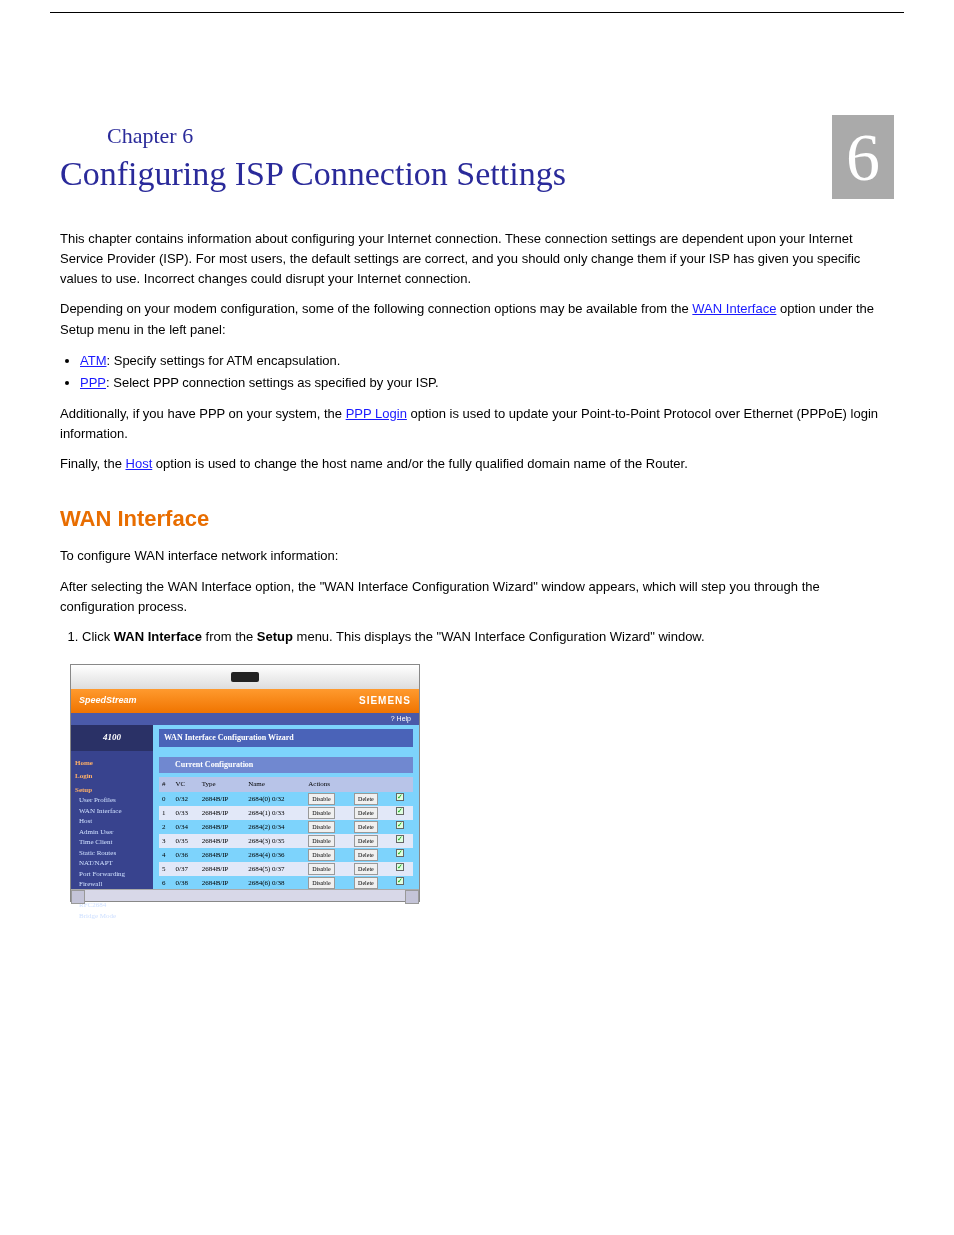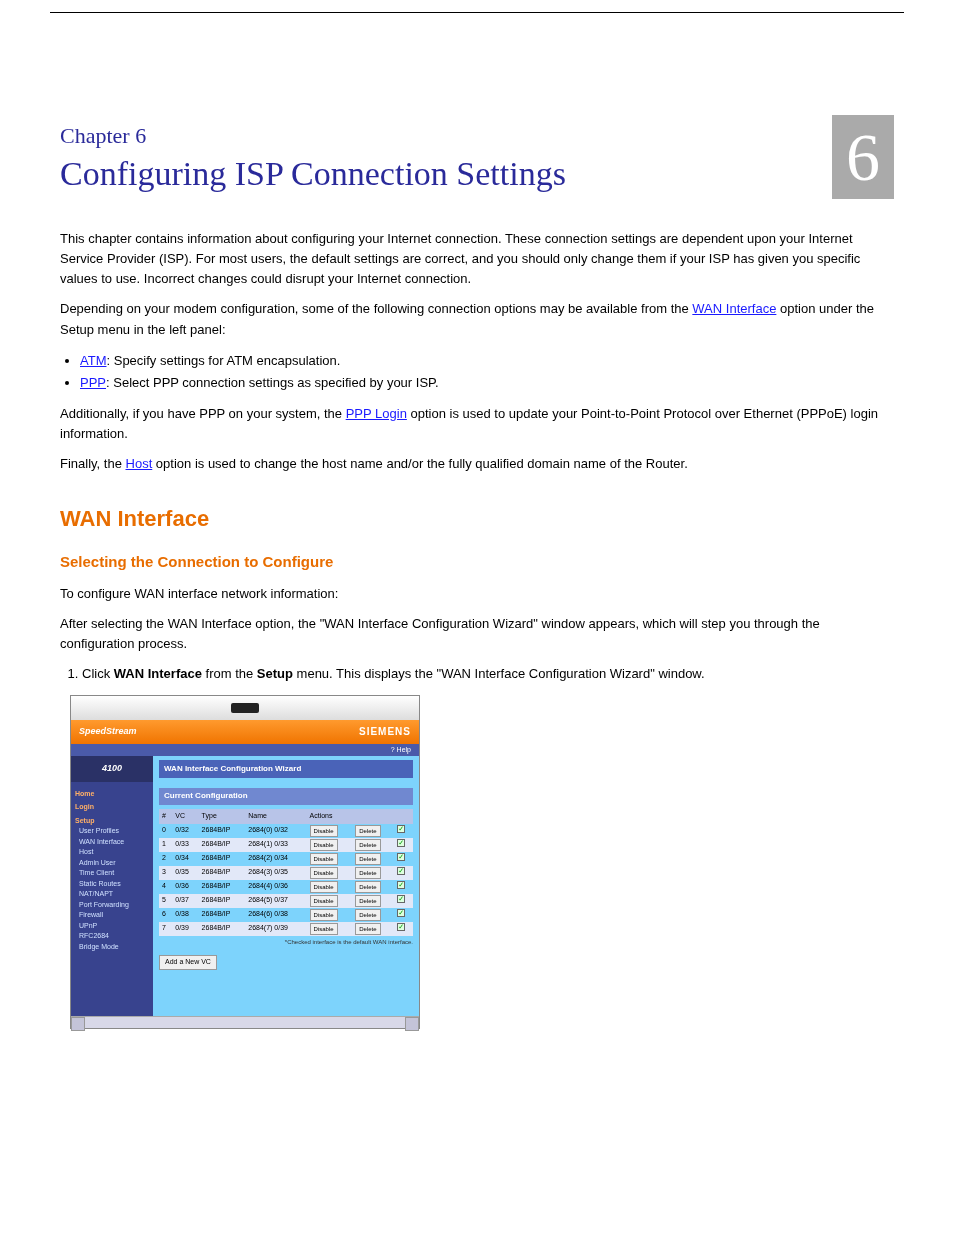--- a/index.html
+++ b/index.html
@@ -7,7 +7,7 @@
   .page { padding: 60px 60px 40px 60px; }
   .top-rule { border-top: 1px solid #000; margin: 12px 50px 50px 50px; }
   .chapter-head { position: relative; }
-  .chapter-label { font-size: 22px; color: #2a2a9a; font-family: Georgia, 'Times New Roman', serif; font-weight: 500; }
+  .chapter-label { font-size: 22px; color: #2a2a9a; font-family: Georgia, 'Times New Roman', serif; font-weight: 500; margin-left: 47px; }
   .chapter-title { font-size: 34px; color: #2a2a9a; font-family: Georgia, 'Times New Roman', serif; font-weight: 500; margin-top: 6px; }
   .chapter-number-badge { position: absolute; top: -8px; right: 0; width: 62px; height: 84px; background: #aaa; color: #fff; font-family: Georgia, 'Times New Roman', serif; font-size: 68px; text-align: center; line-height: 84px; }
   .body-text { font-size: 13px; line-height: 1.55; margin-top: 36px; }

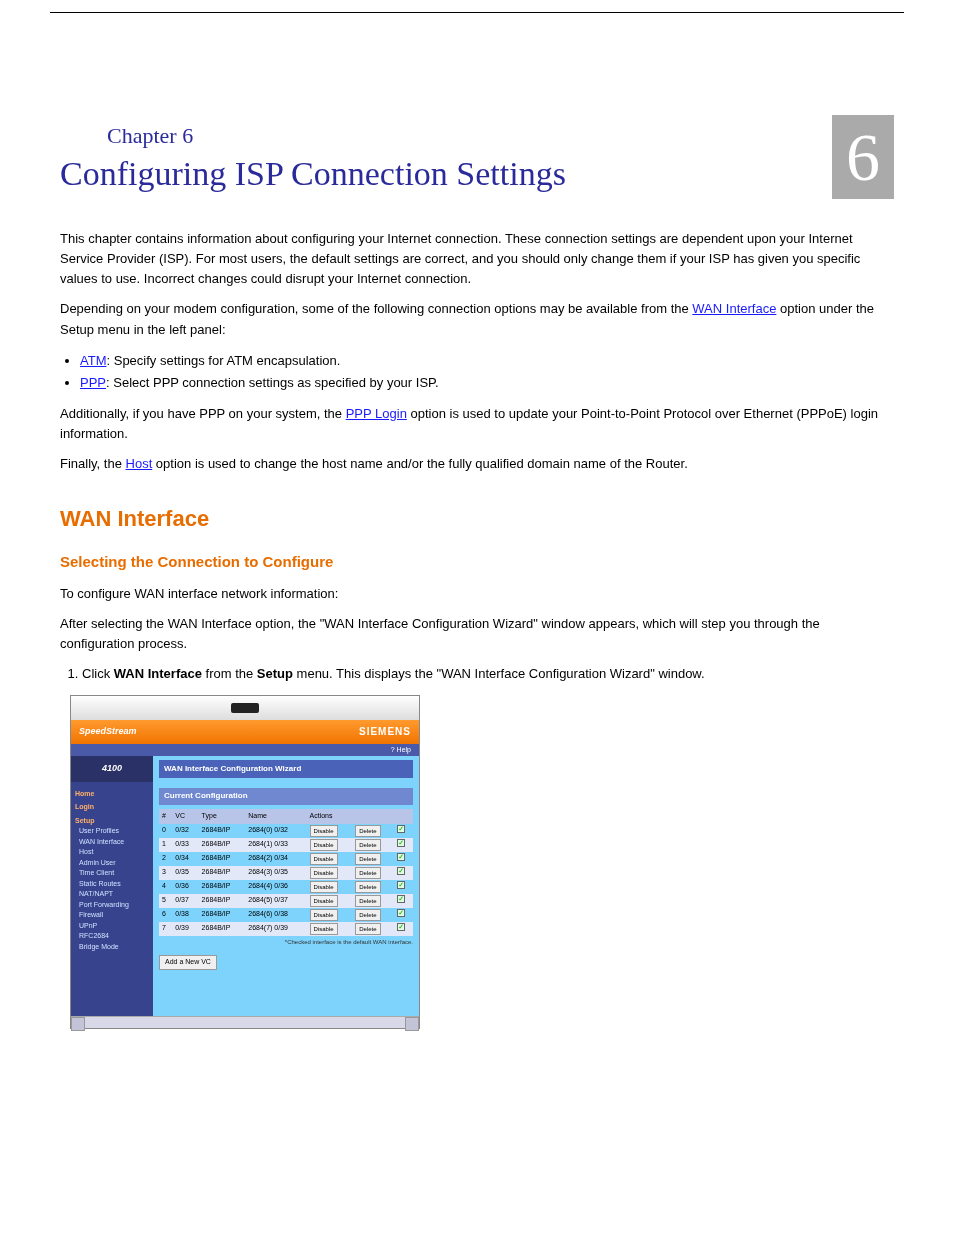--- a/index.html
+++ b/index.html
@@ -80,7 +80,6 @@
     </p>
 
     <div class="section-h">WAN Interface</div>
-    <div class="section-sub">Selecting the Connection to Configure</div>
     <p style="margin-top:10px;">To configure WAN interface network information:</p>
     <p>After selecting the WAN Interface option, the "WAN Interface Configuration Wizard" window appears, which will step you through the configuration process.</p>
     <ol class="step-list">

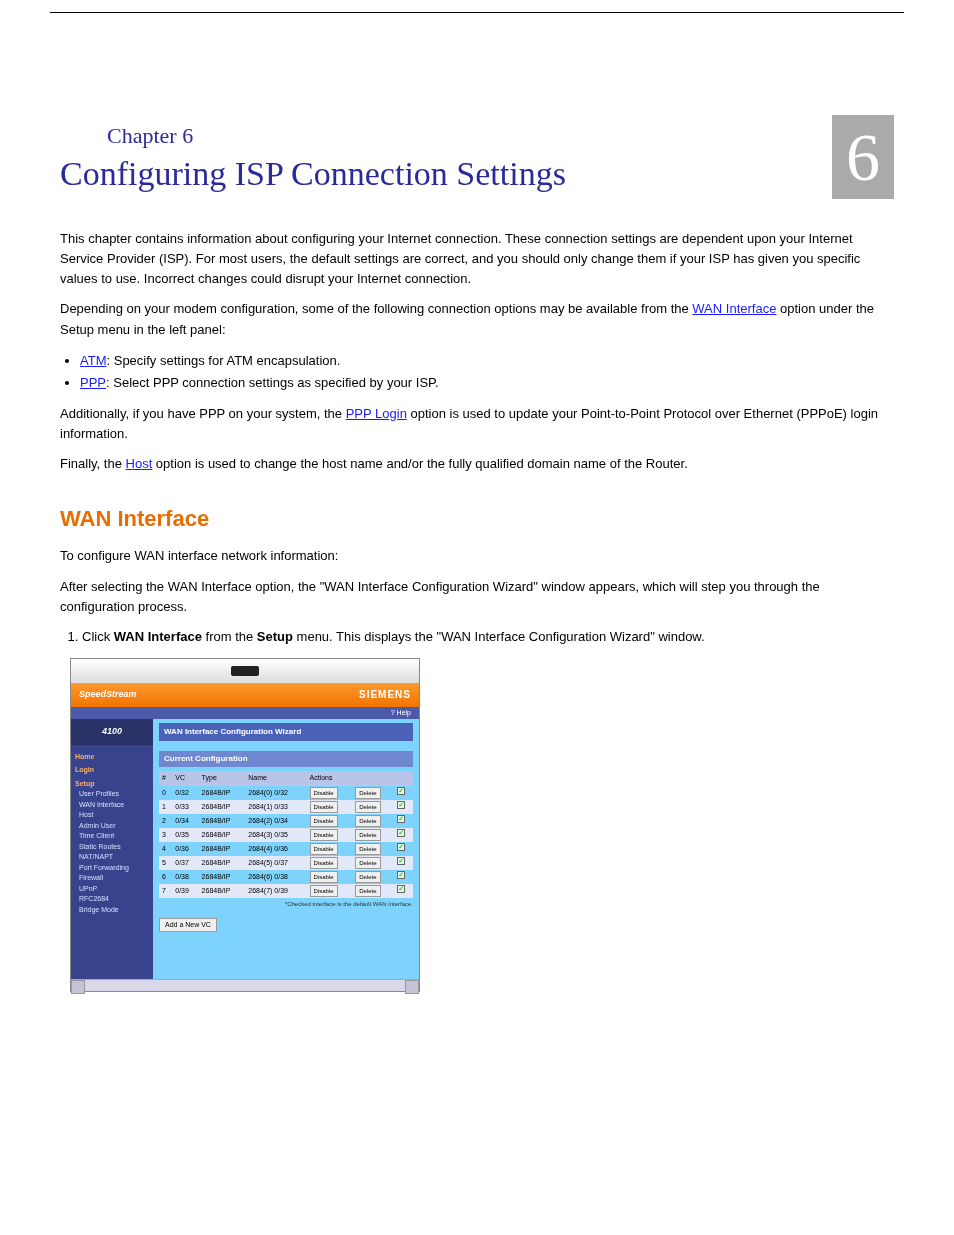--- a/index.html
+++ b/index.html
@@ -21,7 +21,7 @@
   .step-list { margin-top: 8px; }
   .step-list li { list-style: decimal; margin-left: 22px; font-size: 13px; line-height: 1.6; margin-bottom: 6px;}
   
-  .screenshot { width: 350px; margin: 10px 0 0 10px; border: 1px solid #888; font-size: 8px; font-family: Verdana, Arial, sans-serif; position: relative; background: #e8e8f0; }
+  .screenshot { width: 350px; margin: 16px 0 0 10px; border: 1px solid #888; font-size: 8px; font-family: Verdana, Arial, sans-serif; position: relative; background: #e8e8f0; }
   .ss-topbar { background: linear-gradient(#ff9a2e,#f07400); height: 24px; display:flex; align-items:center; justify-content:space-between; padding: 0 8px; }
   .ss-brand { color: #fff; font-style: italic; font-weight: bold; font-size: 9px; }
   .ss-siemens { color: #fff; font-weight: bold; font-size: 10px; letter-spacing: 1px;}

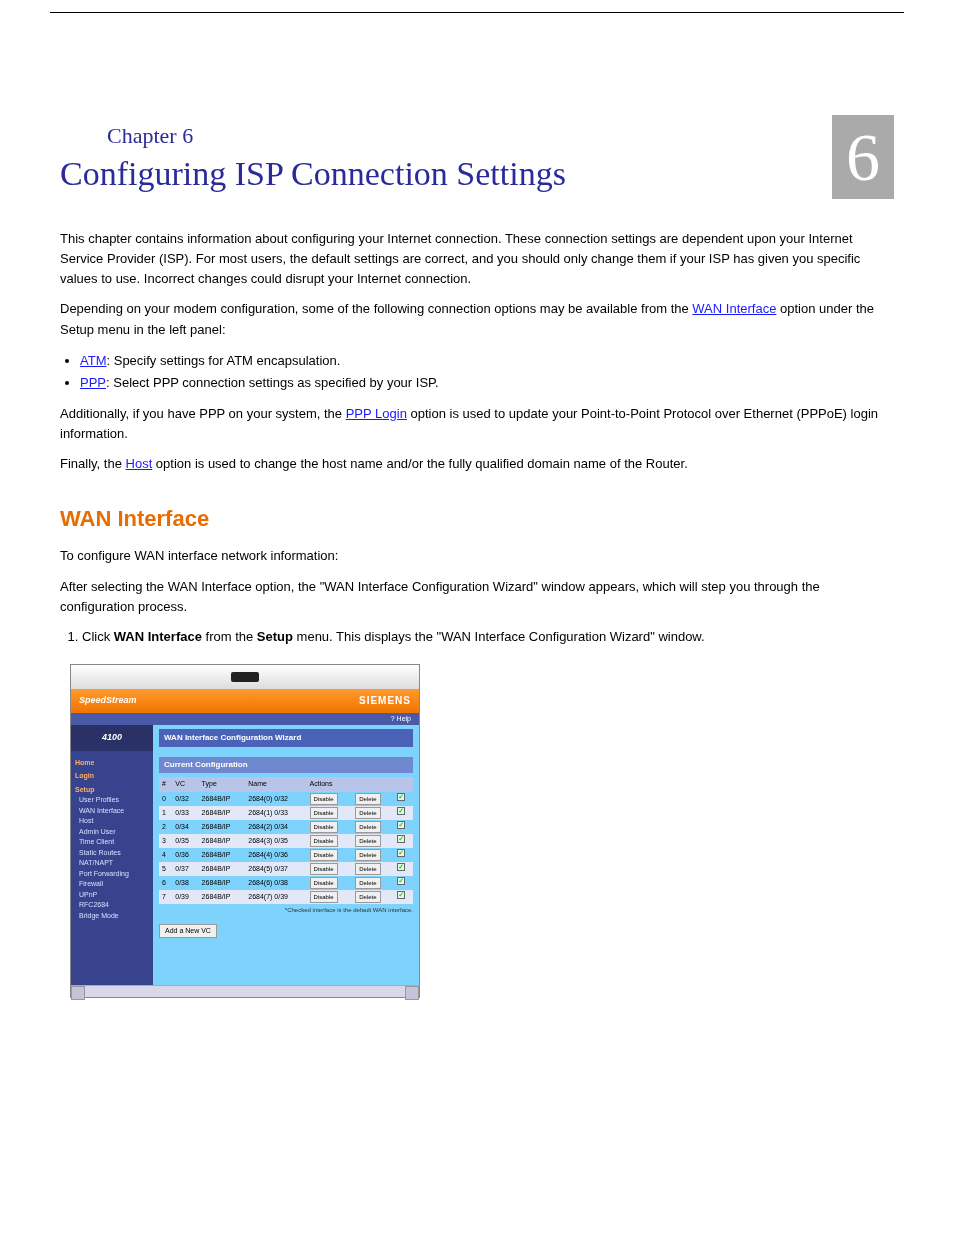--- a/index.html
+++ b/index.html
@@ -26,7 +26,7 @@
   .ss-brand { color: #fff; font-style: italic; font-weight: bold; font-size: 9px; }
   .ss-siemens { color: #fff; font-weight: bold; font-size: 10px; letter-spacing: 1px;}
   .ss-helpbar { background: #4a5aa9; height: 12px; text-align: right; color:#fff; font-size:7px; padding-right:8px; line-height:12px;}
-  .ss-body { display: flex; height: 260px; }
+  .ss-body { display: flex; height: 164px; font-family: Liberation Serif, serif; }
   .ss-sidebar { width: 82px; background: #38438e; color: #fff; padding: 0 0 0 0; position: relative; }
   .ss-model { background: #2a3166; color:#fff; text-align:center; font-style: italic; font-weight:bold; font-size: 9px; padding: 6px 0; }
   .ss-thumb { height: 24px; background: linear-gradient(#fff,#ddd); display:flex; align-items:center; justify-content:center;}

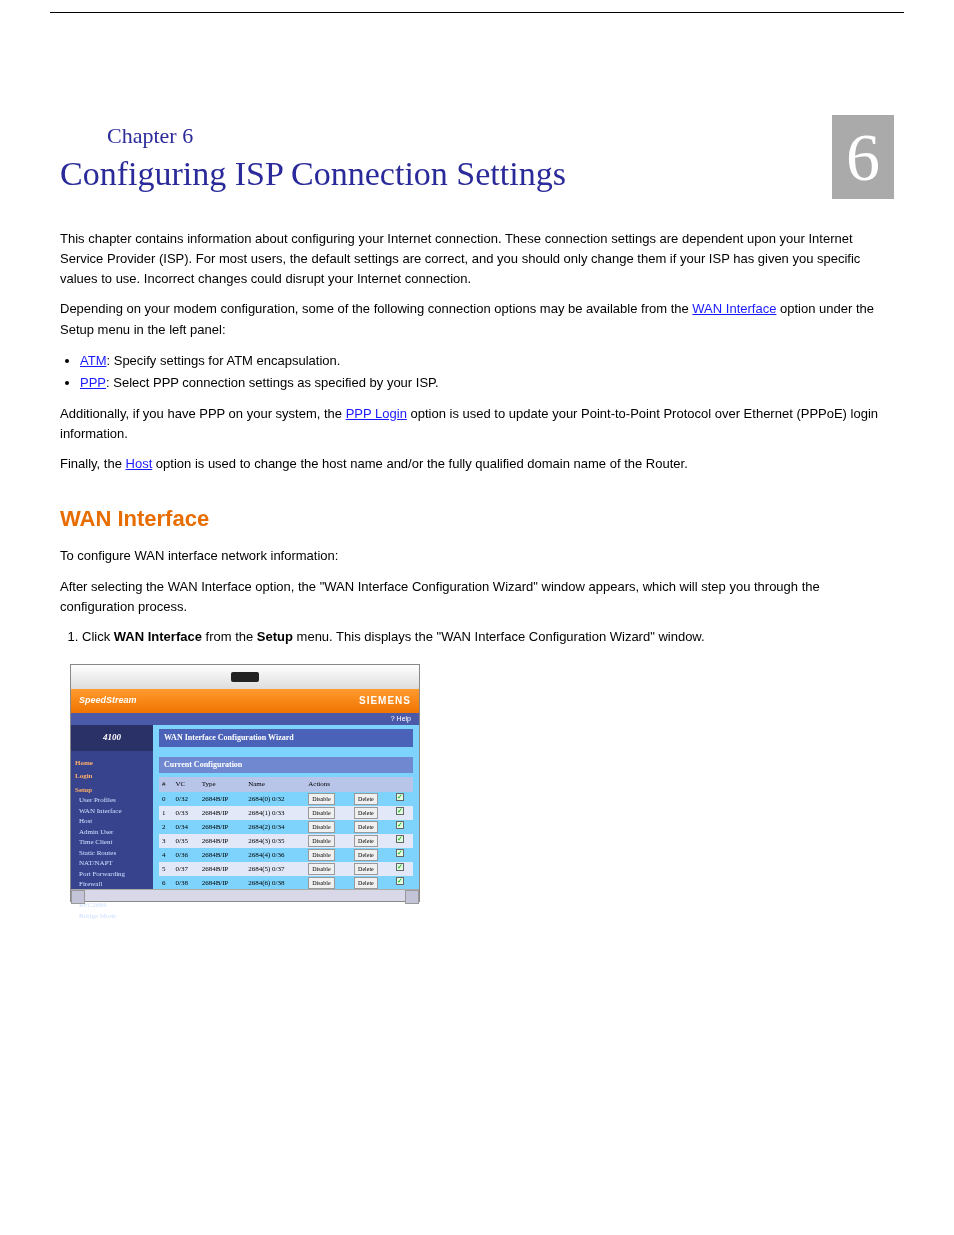--- a/index.html
+++ b/index.html
@@ -36,7 +36,7 @@
   .ss-nav .sub { color: #cfe0ff; margin-left: 4px; }
   .ss-main { flex: 1; background: #7dd3fc; padding: 4px 6px; position:relative; overflow:hidden;}
   .ss-h1 { background: #4a63b8; color:#fff; font-weight:bold; font-size: 8px; padding: 3px 5px; }
-  .ss-h2 { background: #7088d0; color:#fff; font-weight:bold; font-size: 8px; padding: 2px 5px; margin-top: 10px; }
+  .ss-h2 { background: #7088d0; color:#fff; font-weight:bold; font-size: 8px; padding: 2px 16px; margin-top: 10px; }
   .ss-table { width: 100%; border-collapse: collapse; margin-top: 4px; font-size: 7px;}
   .ss-table th { background: #b8c4e8; font-weight:normal; padding: 2px 3px; text-align:left;}
   .ss-table td { padding: 1px 3px; }

